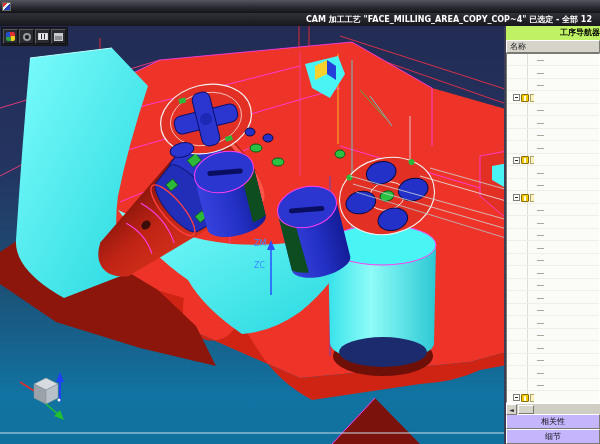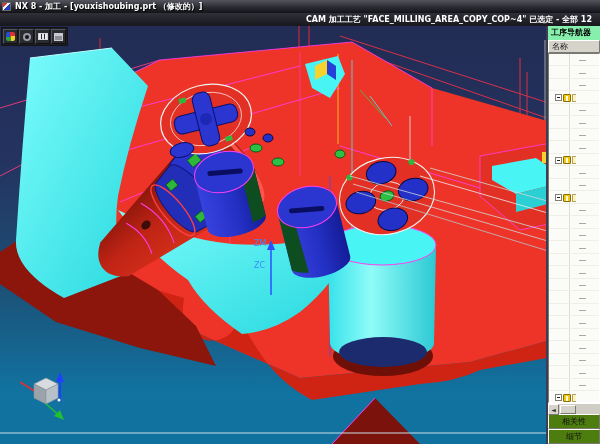--- a/index.html
+++ b/index.html
@@ -82,7 +82,6 @@
 
   <div class="titlebar">
     <div class="nx-logo"></div>
-    <span>NX 8 - 加工 - [youxishoubing.prt （修改的）]</span>
   </div>
 
   <div class="statusbar">

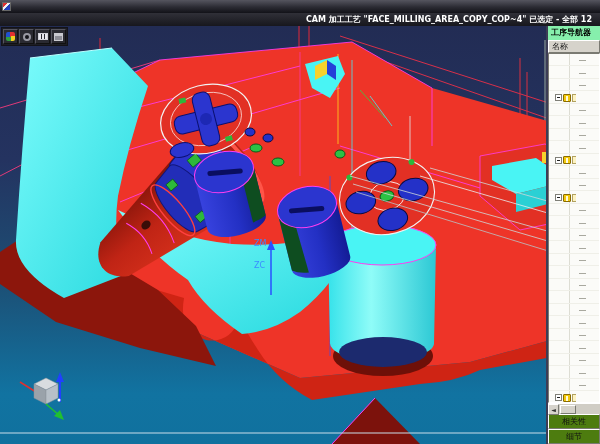--- a/index.html
+++ b/index.html
@@ -49,7 +49,7 @@
   .navigator { position:relative; width:42px; flex:1; background:#d6d3cb;
     border-left:2px solid #3c3c55; font-size:8px; overflow:hidden; }
   .nav-header { height:14px; line-height:14px; padding-left:3px; color:#000;
-    font-weight:bold; font-size:8px; background:#86efac; white-space:nowrap; overflow:hidden; }
+    font-weight:bold; font-size:8px; background:#bef264; white-space:nowrap; overflow:hidden;text-align:right; }
   .nav-colhead { height:13px; line-height:12px; padding-left:3px; background:#d6d3cb;
     border:1px solid; border-color:#fff #7a7a72 #7a7a72 #fff; color:#111; white-space:nowrap; }
   .nav-tree { position:relative; height:350px; background:#fbfbf8;

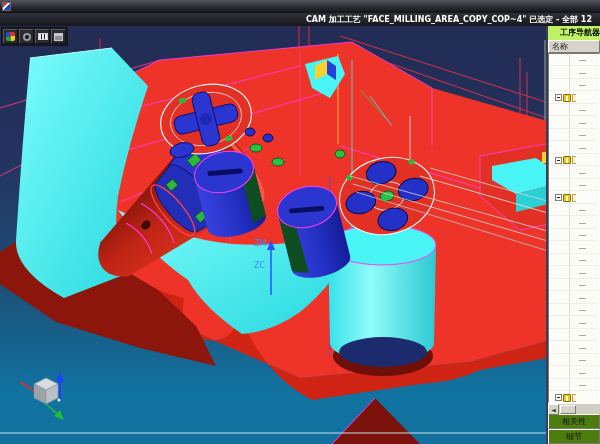--- a/index.html
+++ b/index.html
@@ -25,7 +25,7 @@
   .main { display:flex; height:418px; }
 
   
-  .viewport { position:relative; width:546px; height:418px; flex:0 0 auto;
+  .viewport { position:relative; width:504px; height:418px; flex:0 0 auto;
     background:linear-gradient(180deg,#222c54 0%,#243360 32%,#1c5076 62%,#1173a1 88%,#10719e 100%);text-align:right; }
   .viewport > svg { position:absolute; left:0; top:0; }
   .float-toolbar { position:absolute; left:1px; top:1px; display:flex; gap:1px;

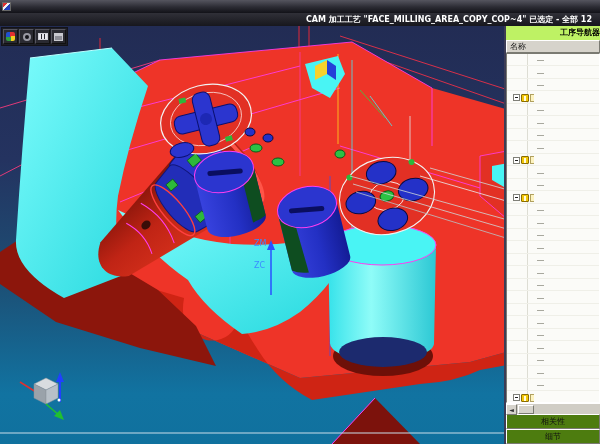--- a/index.html
+++ b/index.html
@@ -70,7 +70,7 @@
     border-color:#fff #7a7a72 #7a7a72 #fff; font-size:6px; line-height:9px; text-align:center; color:#333; }
   .hs-thumb { width:16px; height:9px; margin-left:1px; background:#d6d3cb; border:1px solid;
     border-color:#fff #7a7a72 #7a7a72 #fff; }
-  .nav-section { display:block; width:100%; height:15px; background:#4d7c0f;
+  .nav-section { display:block; width:100%; height:15px; background:#c4b5fd;
     border:1px solid; border-color:#fff #7a7a72 #7a7a72 #fff; font-size:8px; color:#111;
     text-align:center; line-height:13px; white-space:nowrap; overflow:hidden;
     font-family:inherit; }

